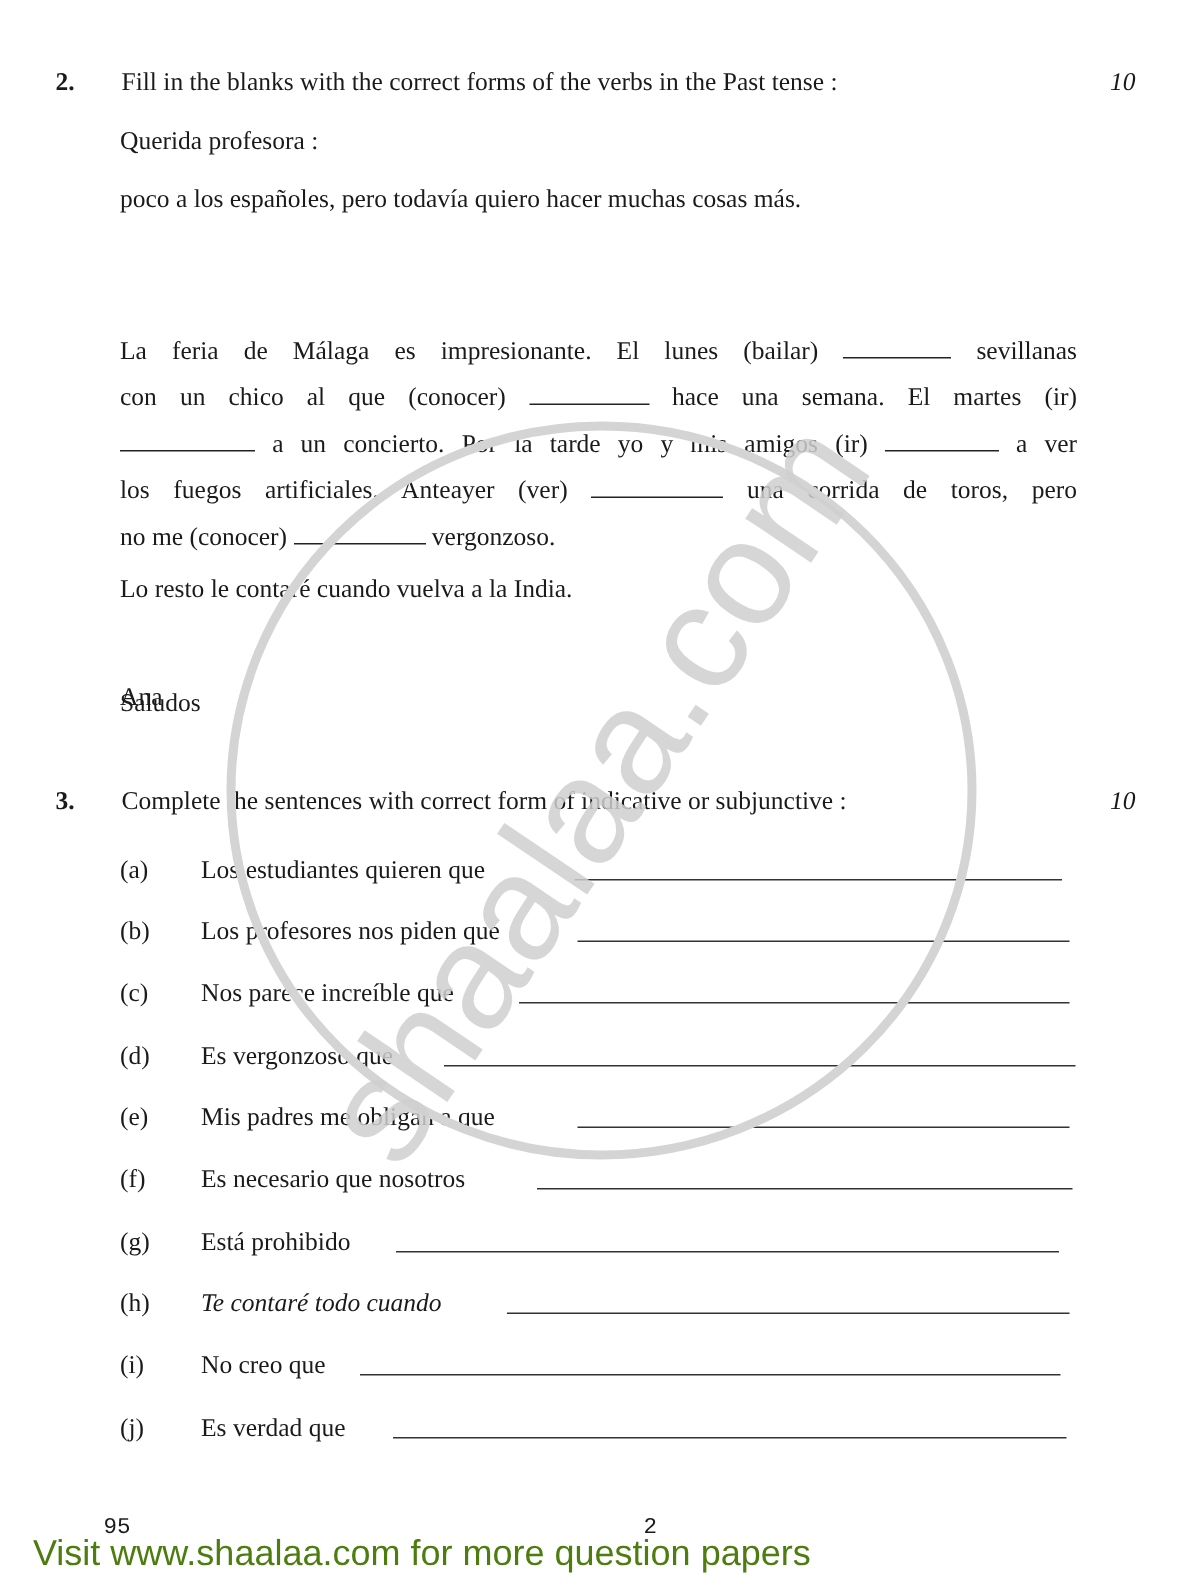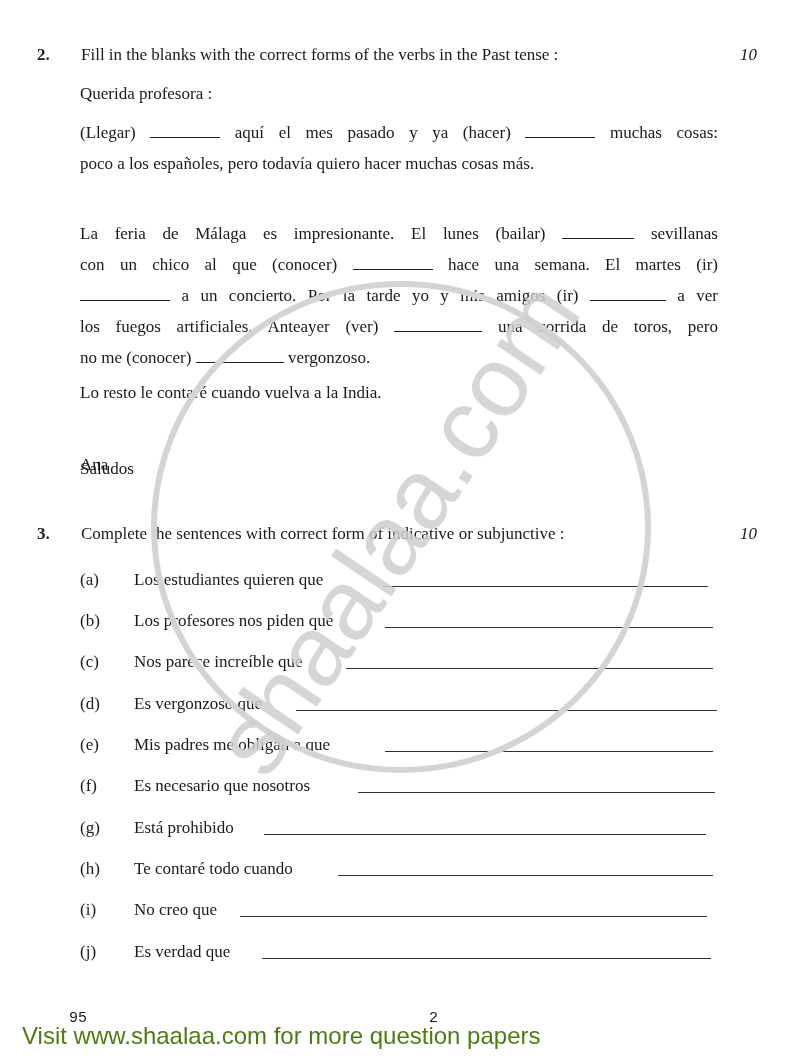--- a/index.html
+++ b/index.html
@@ -34,13 +34,6 @@
 <div class="abs body-text" style="left:80px; top:84px;">Querida profesora :</div>
 
 <div class="para" style="top:117px;">
-  <span class="line">
-    <span>(Llegar)</span>
-    <span class="blank" style="width:70px;"></span>
-    <span>aquí el mes pasado y ya (hacer)</span>
-    <span class="blank" style="width:70px;"></span>
-    <span>muchas cosas:</span>
-  </span>
   <span class="line last">
     <span>poco a los españoles, pero todavía quiero hacer muchas cosas más.</span>
   </span>

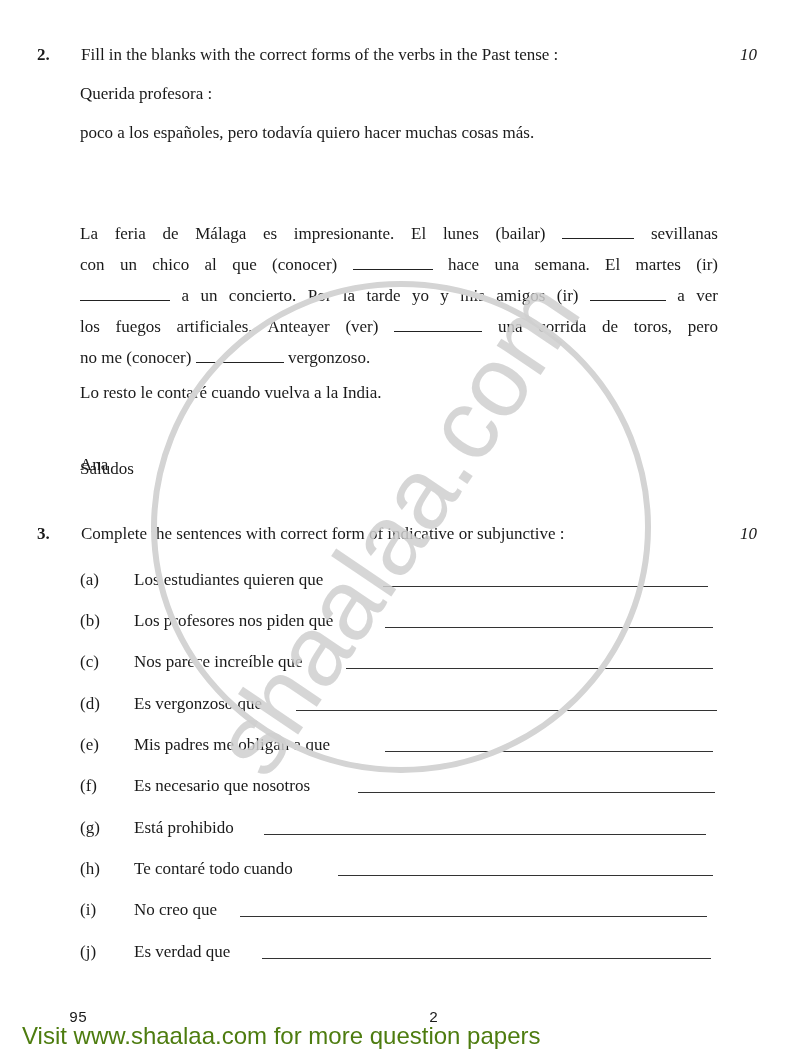--- a/index.html
+++ b/index.html
@@ -114,7 +114,7 @@
   </div>
   <div>
     <div class="abs item-label" style="left:80px; top:859px;">(h)</div>
-    <div class="abs item-text" style="left:134px; top:859px;">Te contaré todo cuando</div>
+    <div class="abs item-text" style="left:134px; top:859px;font-style:italic;">Te contaré todo cuando</div>
     <div class="item-line" style="left:338px; width:375px; top:875px;"></div>
   </div>
   <div>

